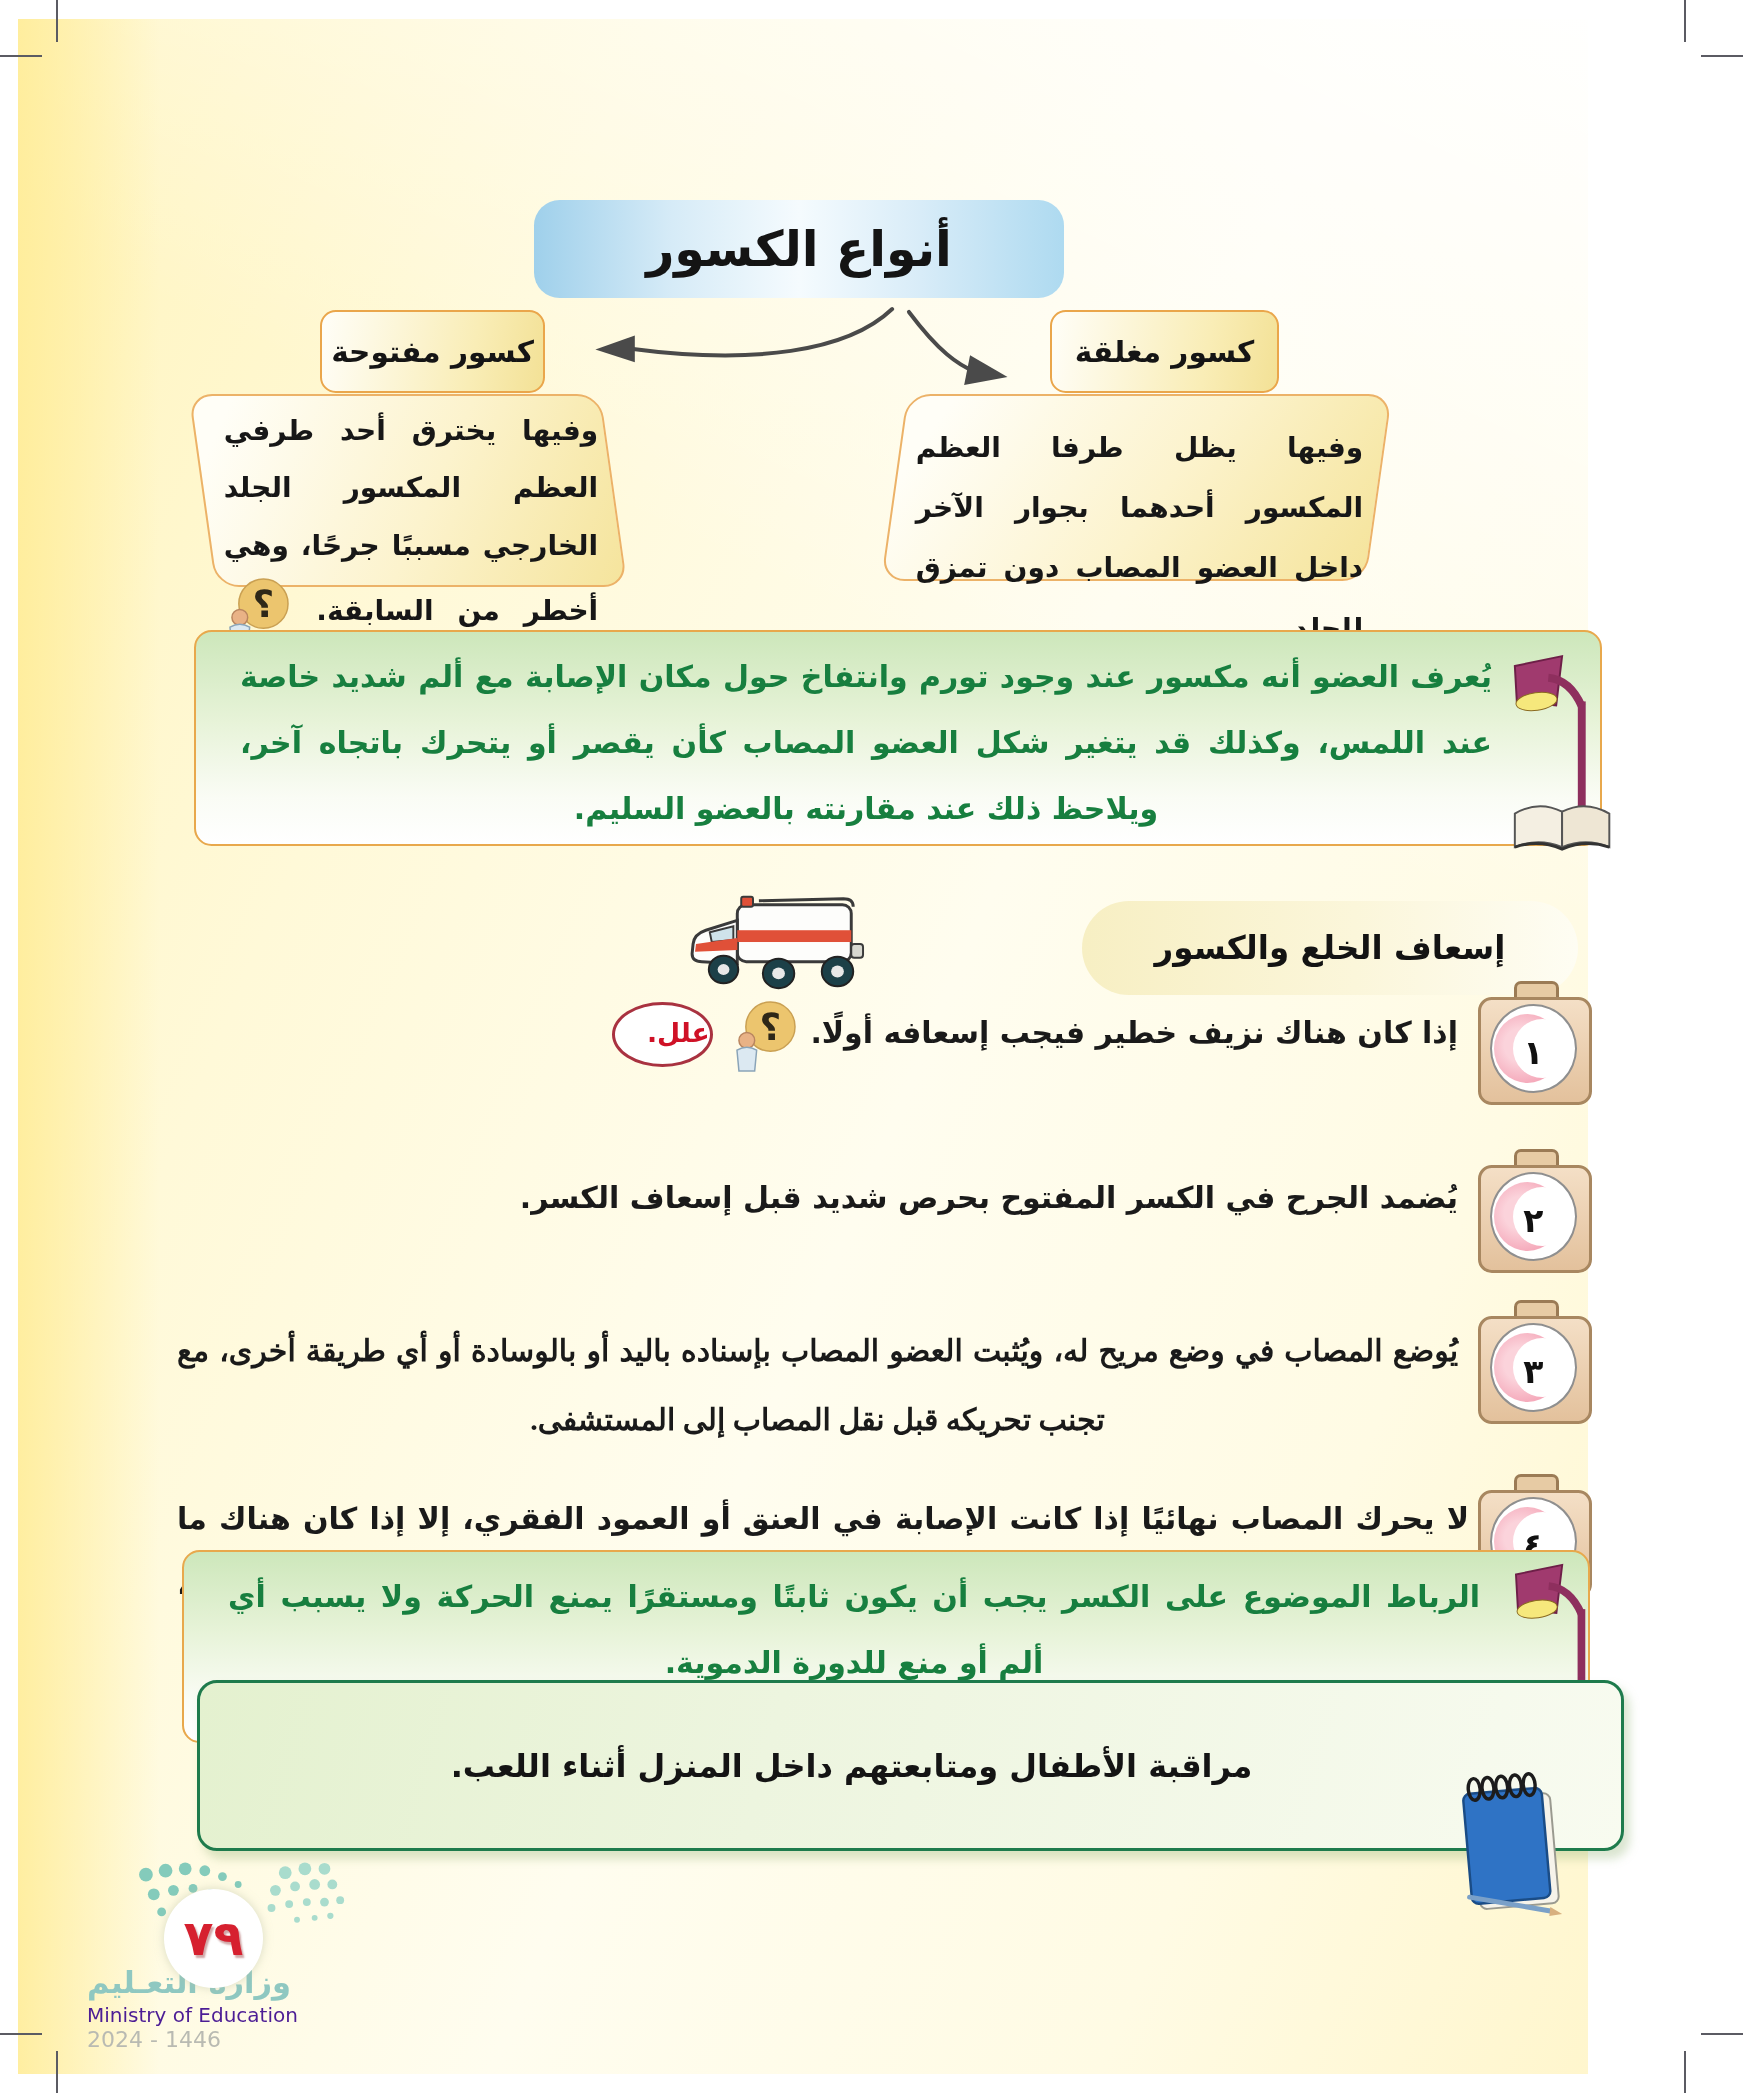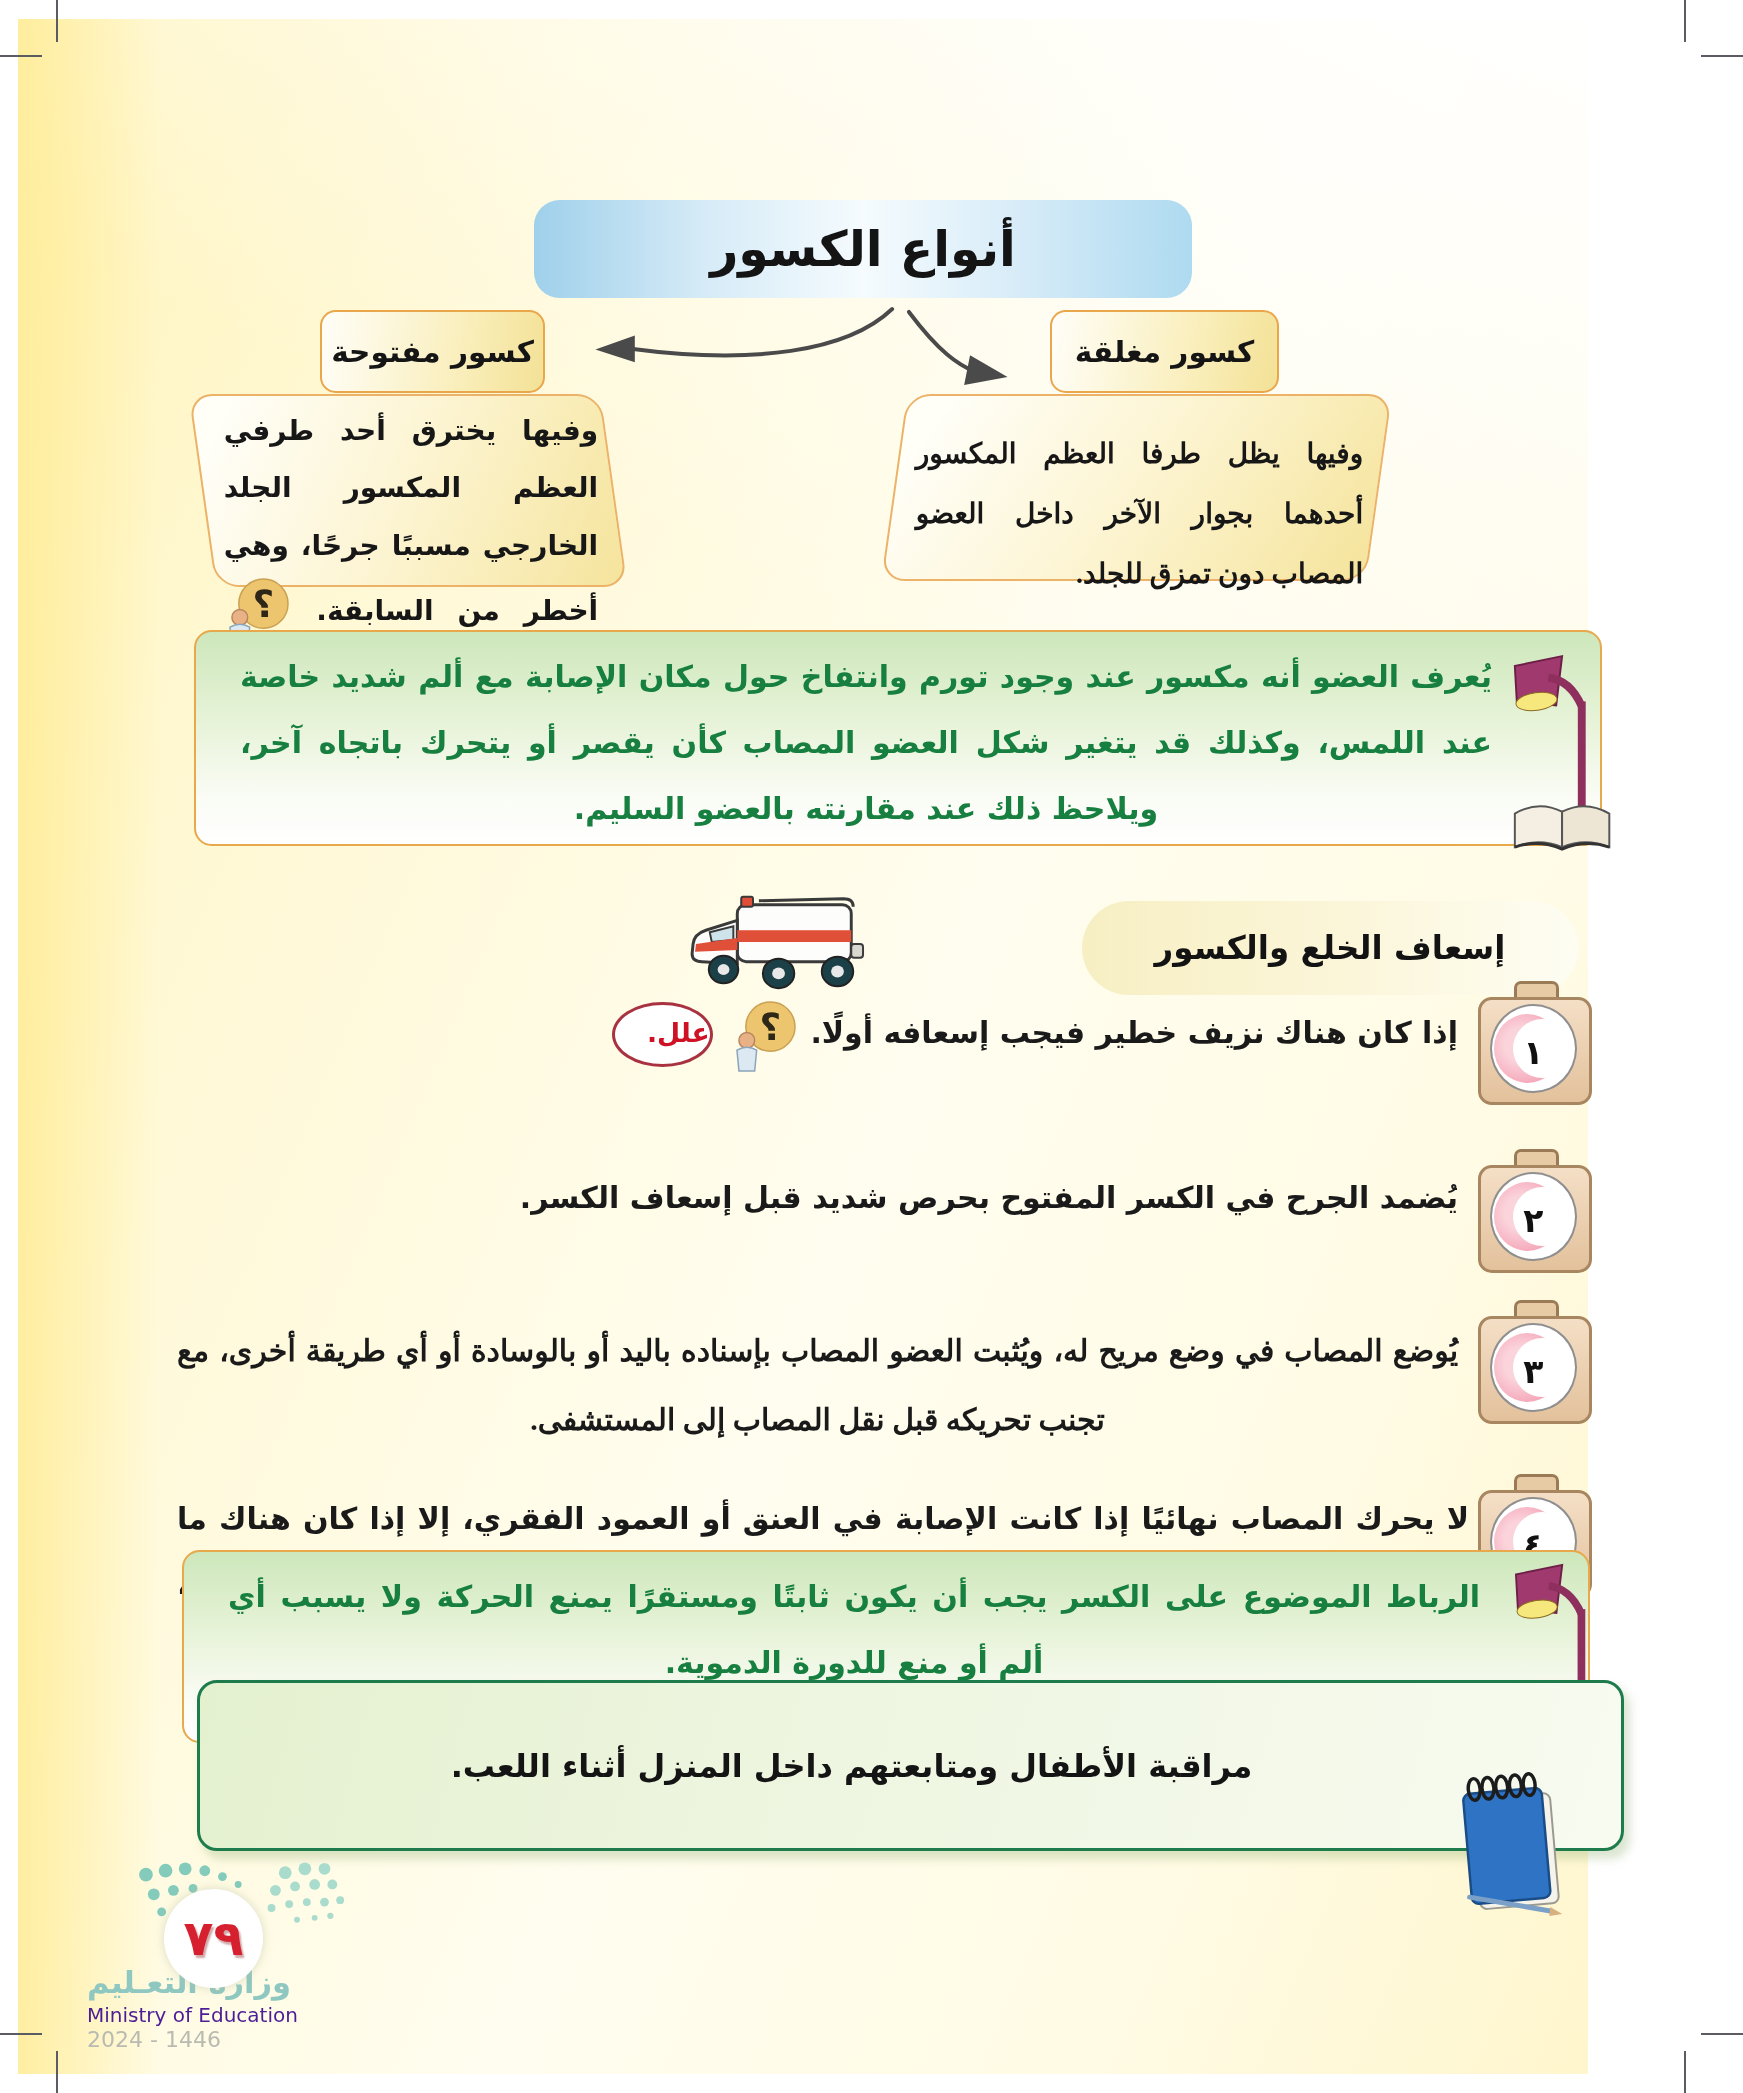--- a/index.html
+++ b/index.html
@@ -15,7 +15,7 @@
   
   .mark{background:#5b5b63;}
   
-  .title-box{left:534px;top:200px;width:658px;height:98px;border-radius:25.6px;
+  .title-box{left:534px;top:200px;width:530px;height:98px;border-radius:25.6px;
     background:linear-gradient(90deg,#9fd0eb 0%,#d6ebf7 26%,#f5fbfe 50%,#d8ecf8 73%,#aedaf0 100%);
     display:flex;align-items:center;justify-content:center;
     font-size:49px;font-weight:bold;color:#141414;}

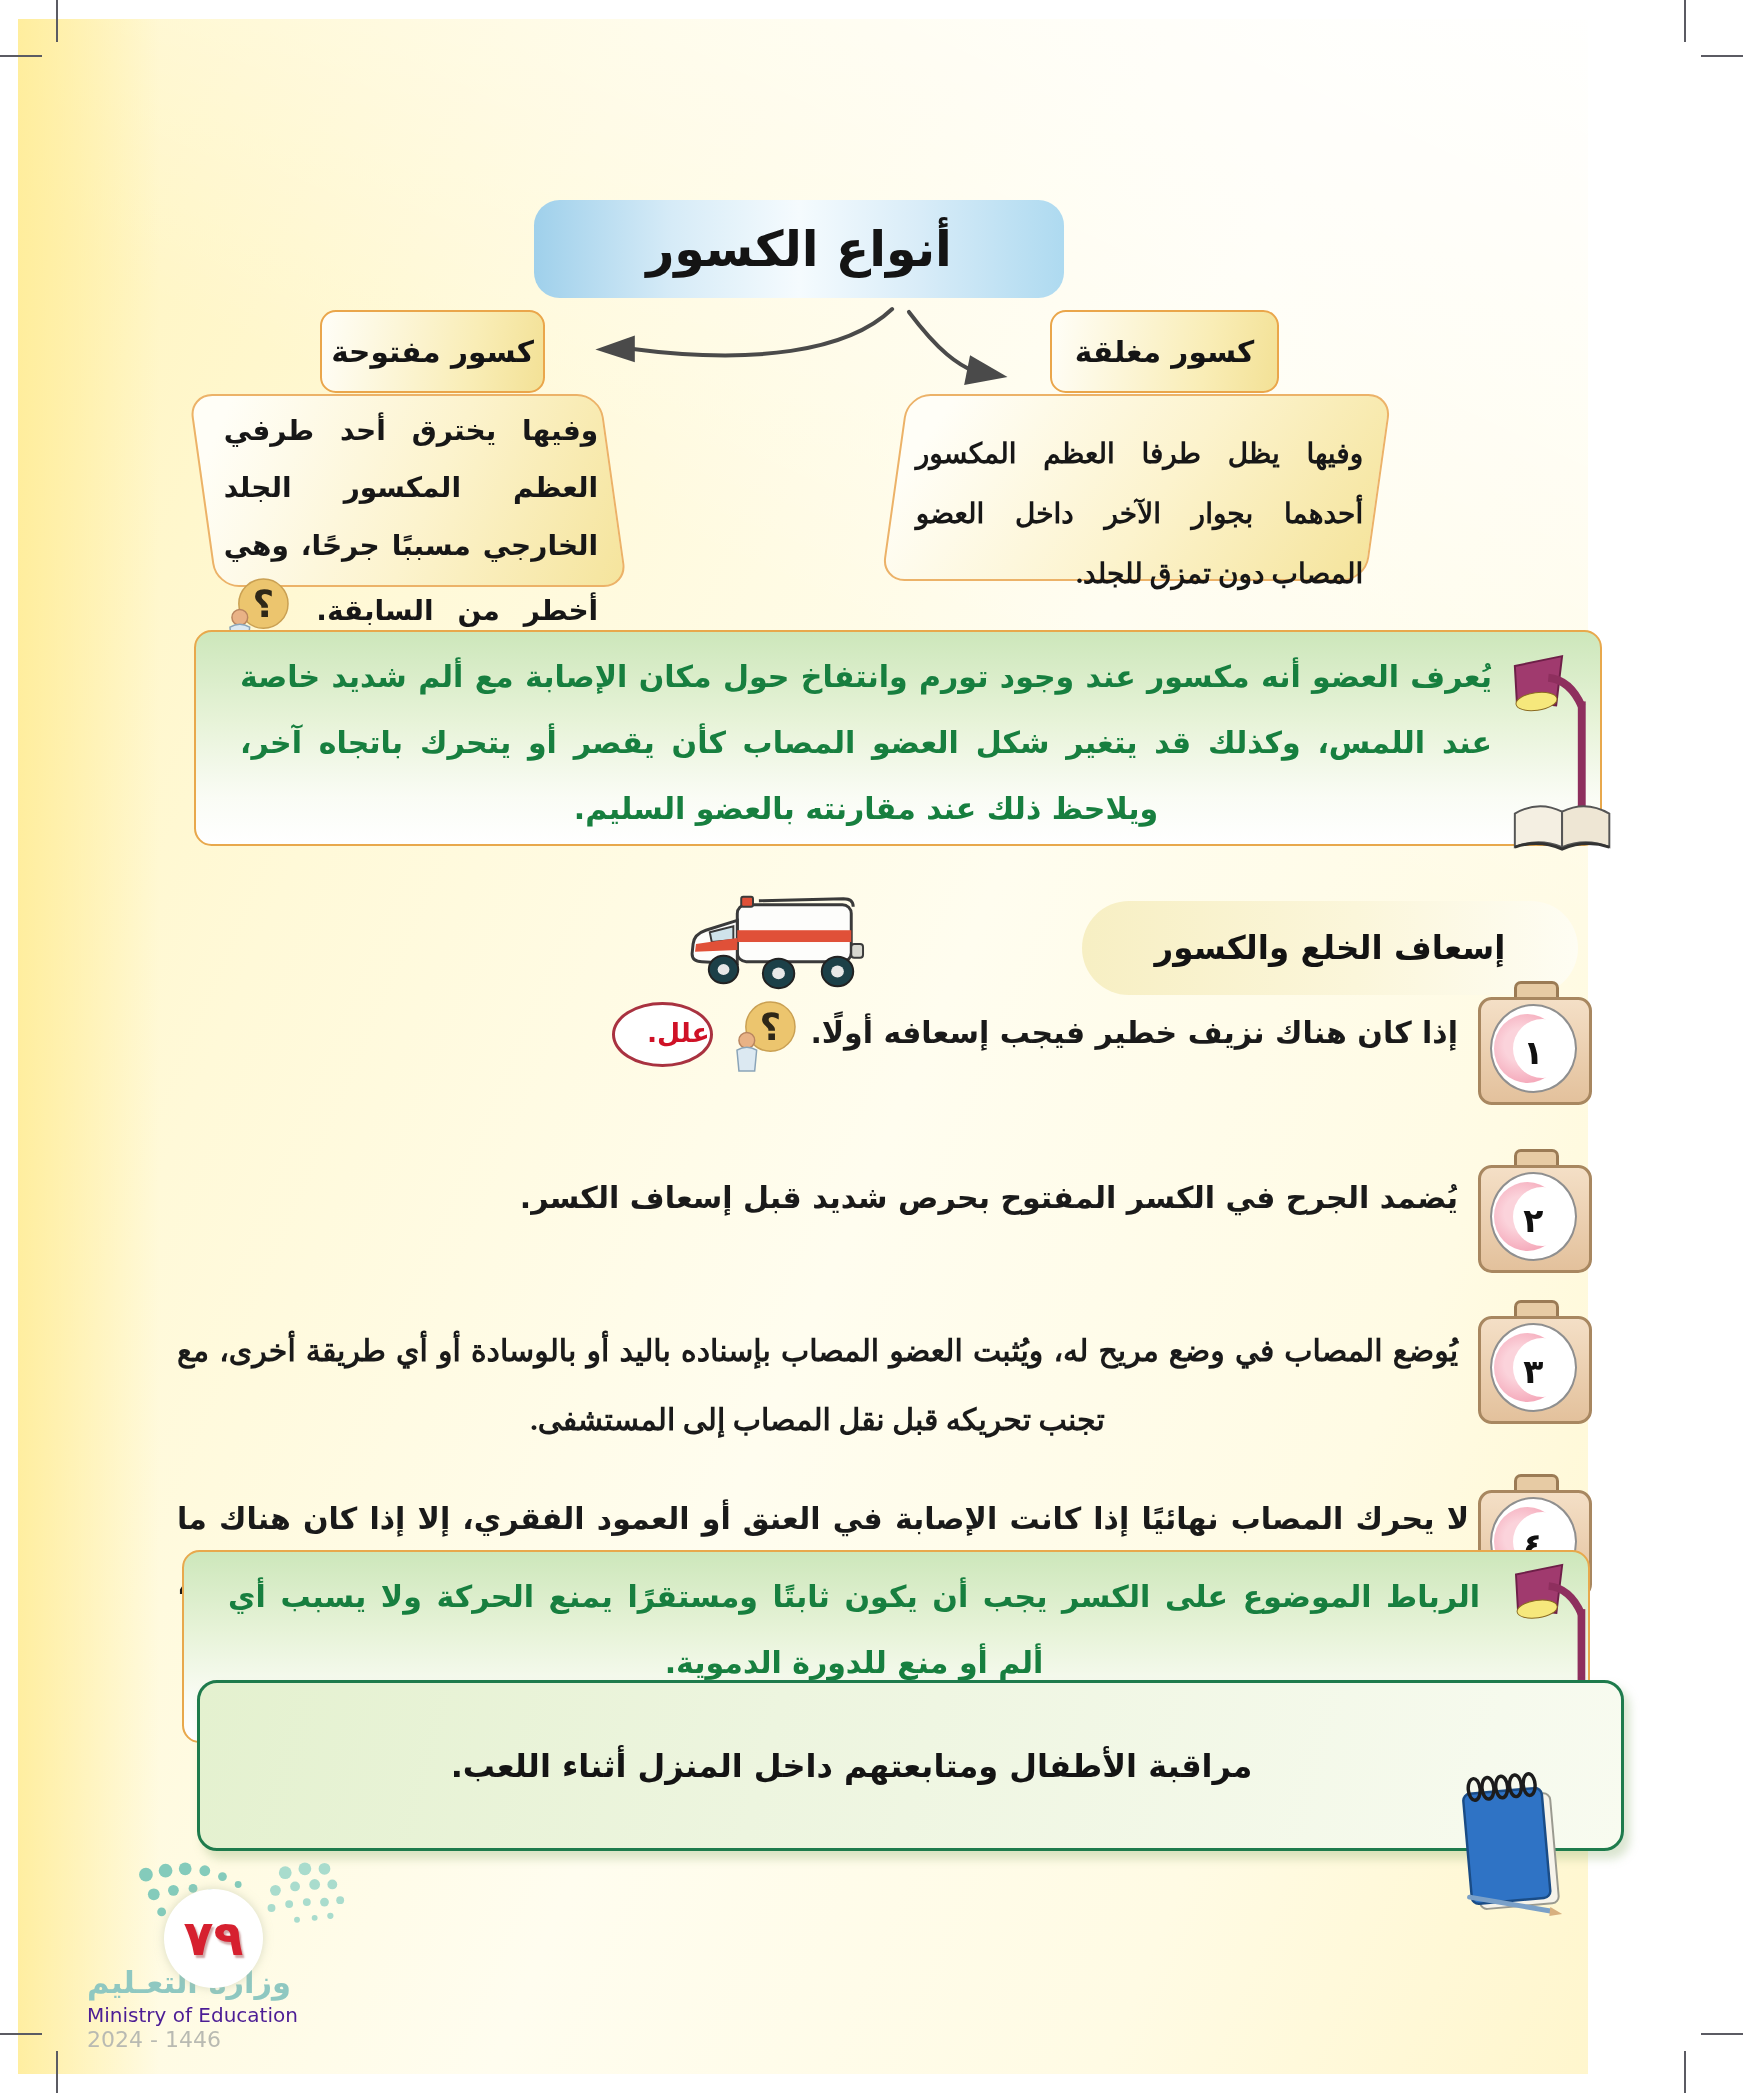--- a/index.html
+++ b/index.html
@@ -36,7 +36,7 @@
   .desc-closed .bg{transform:skewX(-8deg);}
   .desc .txt{position:relative;padding:7.9px 15.8px 0 21.7px;font-size:28px;font-weight:bold;
     color:#171717;line-height:2.05;text-align:justify;text-align-last:right;}
-  .desc-closed .txt{padding-top:30px;line-height:2.15;font-family:Liberation Serif, serif;}
+  .desc-closed .txt{padding-top:24px;line-height:2.15;}
   
   .note{border:2px solid #e8a84c;border-radius:17.7px;direction:rtl;
     background:linear-gradient(180deg,#cde7bb 0%,#e7f3d8 42%,#fafcf5 78%,#ffffff 100%);}

